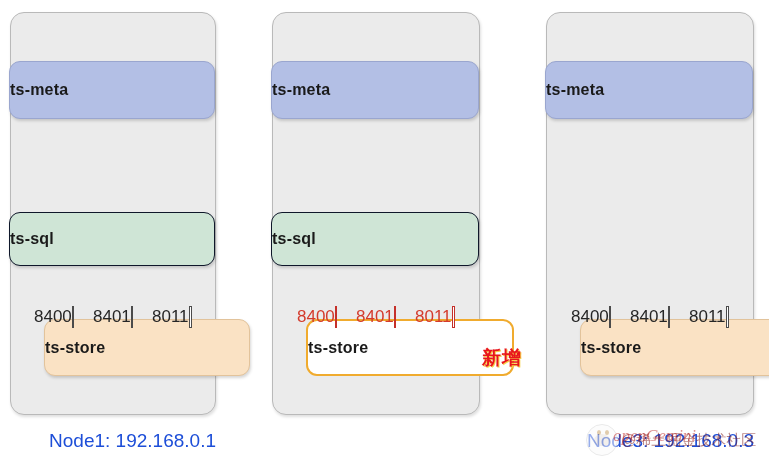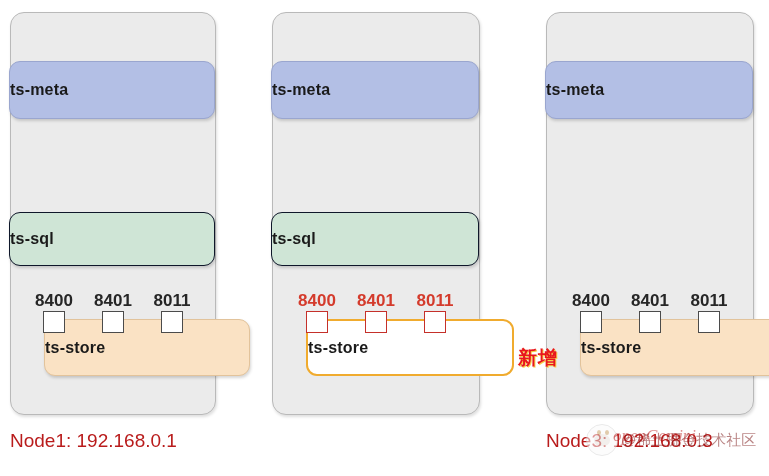--- a/index.html
+++ b/index.html
@@ -92,9 +92,8 @@
   .port {
     width: 40px;
     display: flex;
-    flex-direction: column;
+    flex-direction: row;
     align-items: center;
-    font-weight: bold;
   }
   .port-num {
     font-size: 17px;

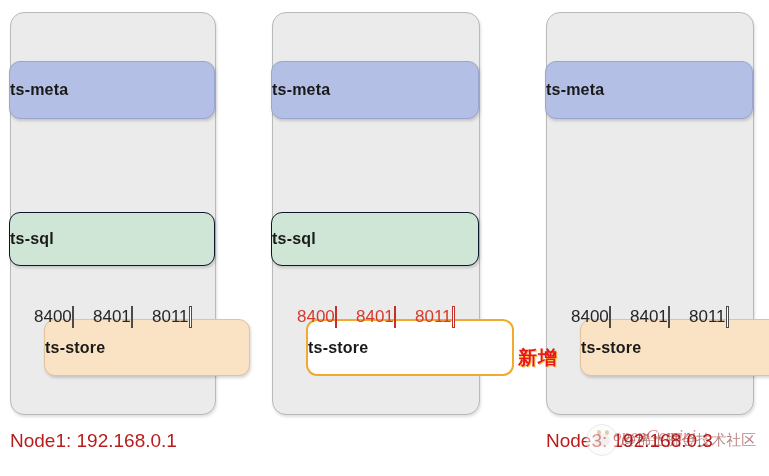--- a/index.html
+++ b/index.html
@@ -128,7 +128,7 @@
   
   .annotation {
     position: absolute;
-    left: 518px;
+    left: 482px;
     top: 345px;
     font-size: 19px;
     font-weight: bold;

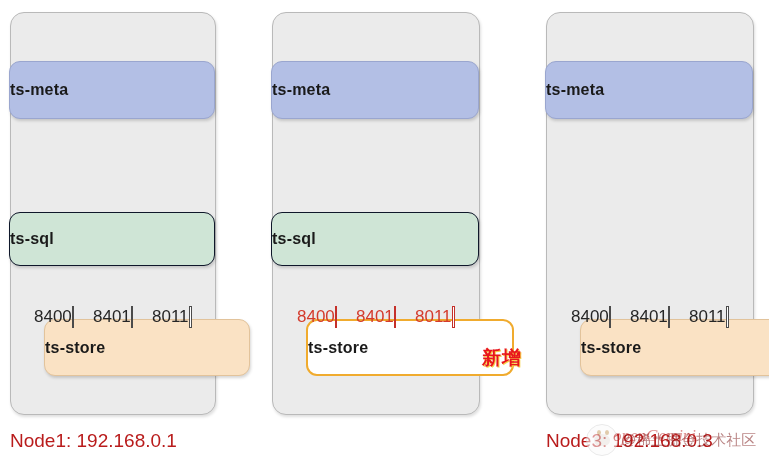--- a/index.html
+++ b/index.html
@@ -118,9 +118,9 @@
     position: absolute;
     left: 0;
     top: 430px;
-    text-align: left;
+    text-align: right;
     font-size: 19px;
-    color: #b91c1c;
+    color: #1d4ed8;
     white-space: nowrap;
     font-family: "Liberation Sans", sans-serif;
   }

